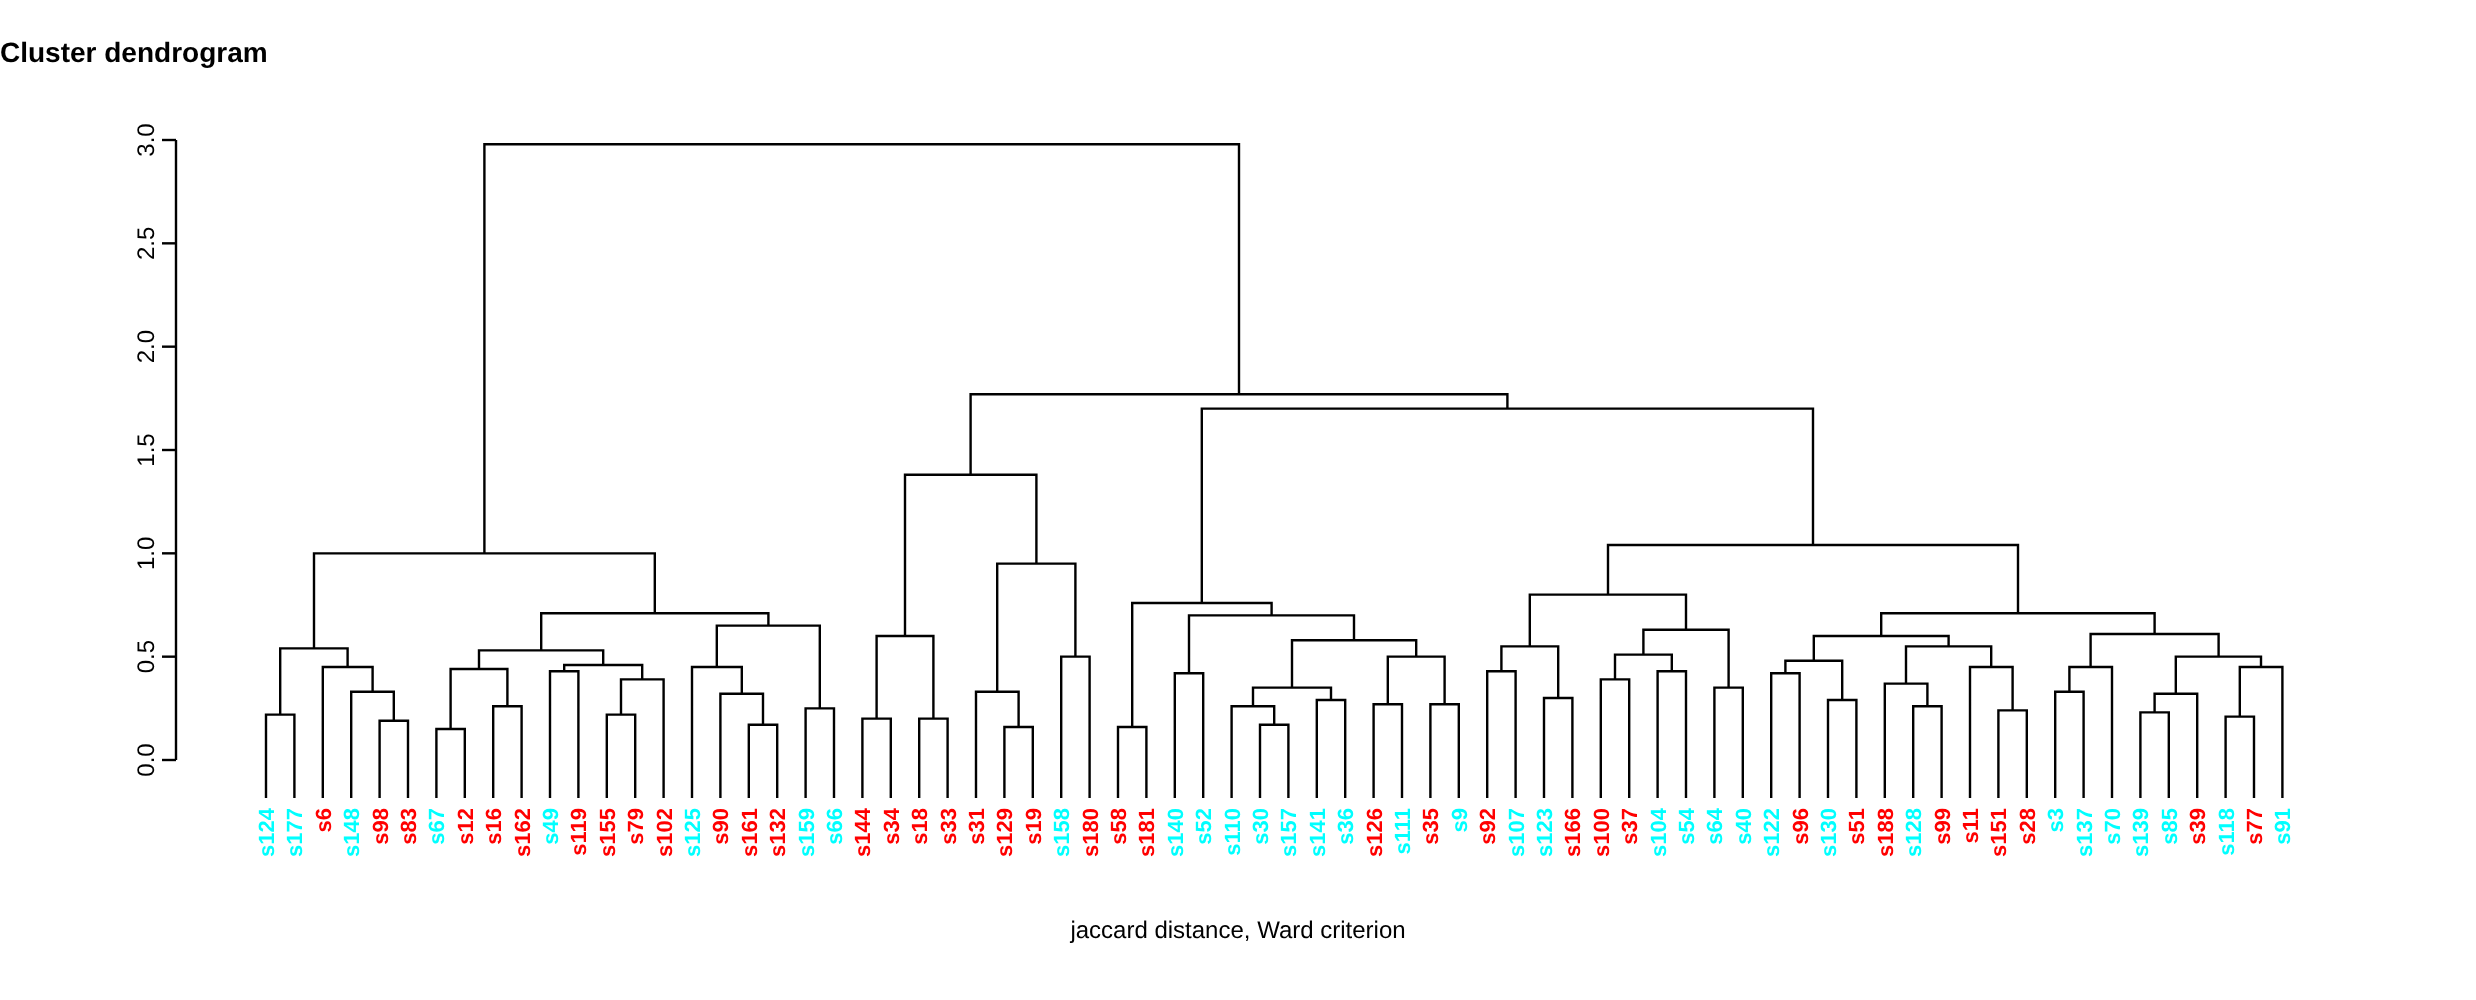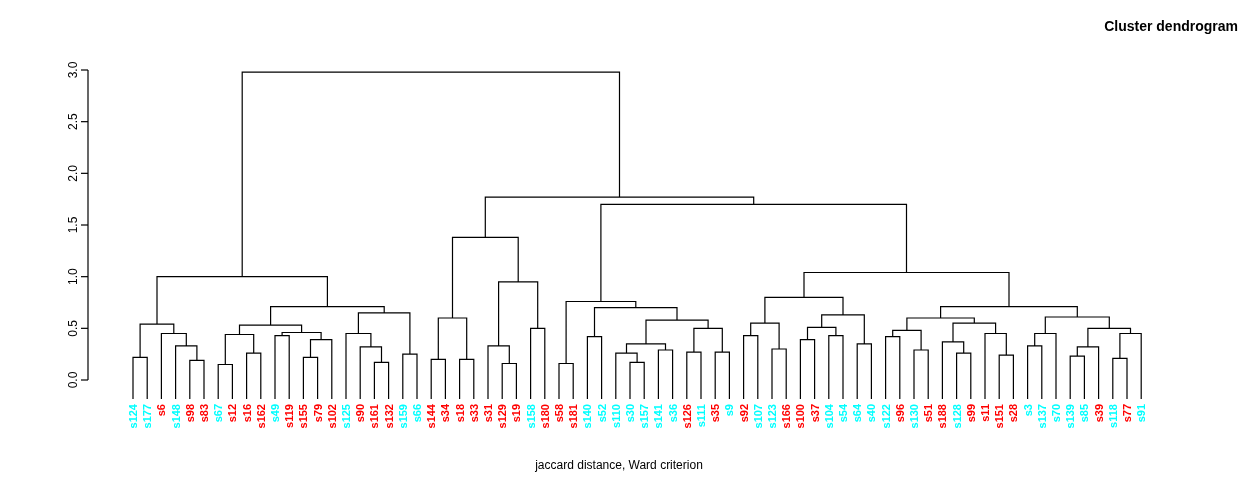--- a/index.html
+++ b/index.html
@@ -5,7 +5,7 @@
   html,body{margin:0;padding:0;background:#ffffff;}
   .canvas{position:relative;width:1238px;height:500px;background:#ffffff;overflow:hidden;
           font-family:"Liberation Sans", sans-serif;}
-  .chart-title{position:absolute;top:18px;left:0;width:1238px;text-align:right;
+  .chart-title{position:absolute;top:18px;left:0;width:1238px;text-align:left;
                font-size:14px;font-weight:bold;color:#000;}
   .chart-caption{position:absolute;top:458px;left:0;width:1238px;text-align:center;
                  font-size:12px;color:#000;}

